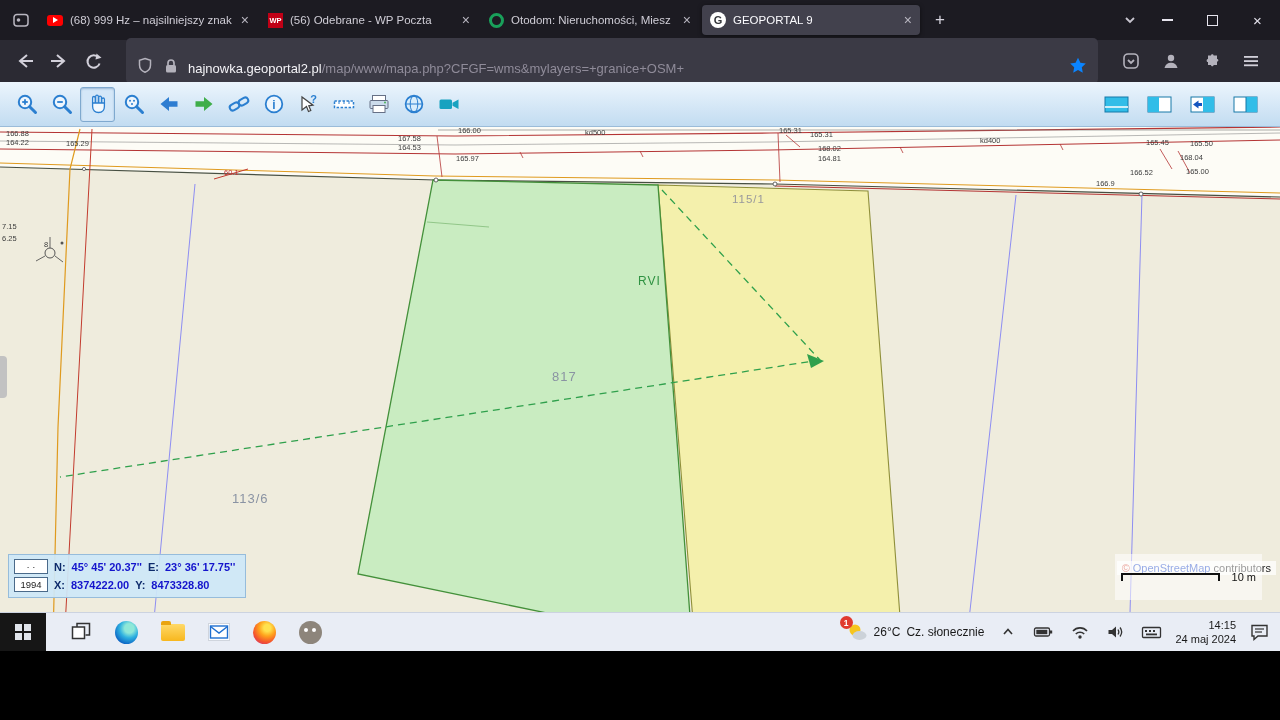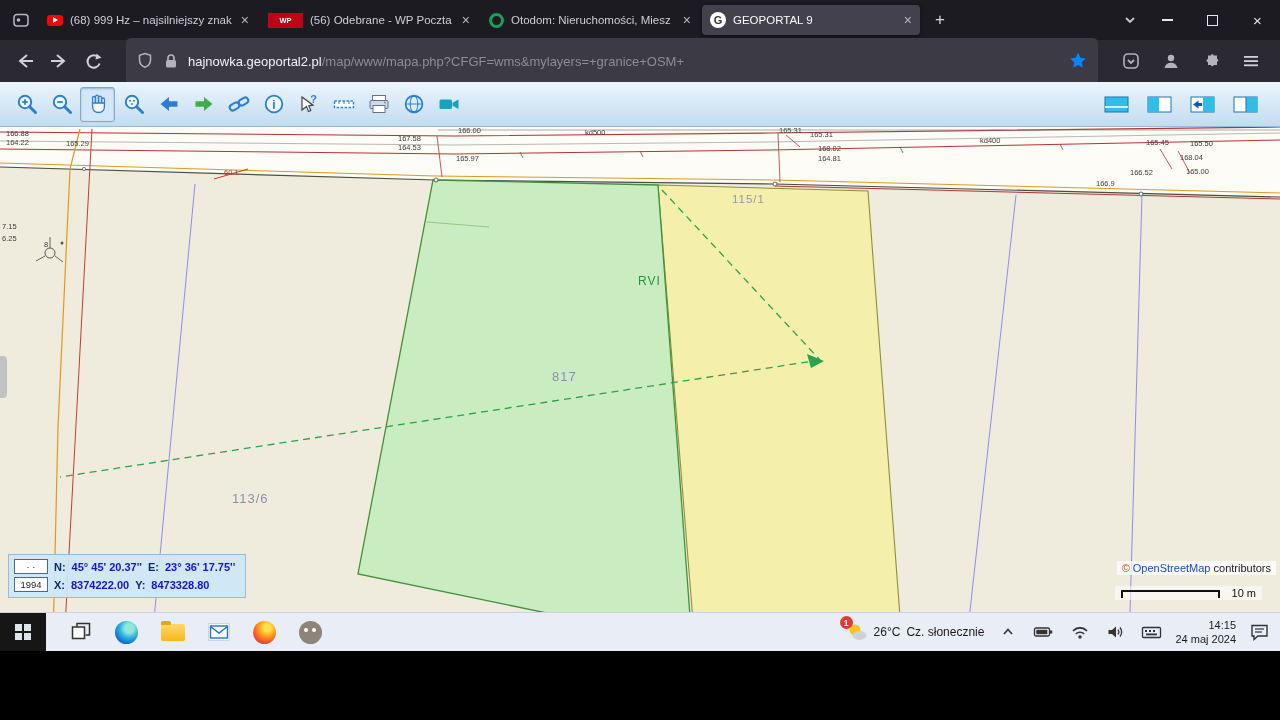--- a/index.html
+++ b/index.html
@@ -18,7 +18,7 @@
   .fav-yt{width:16px;height:11px;background:#f00;border-radius:3px;position:relative;}
   .fav-yt::after{content:"";position:absolute;left:6px;top:2.5px;border-left:5px solid #fff;
     border-top:3px solid transparent;border-bottom:3px solid transparent;}
-  .fav-wp{width:35px;height:15px;background:#c00016;color:#fff;font-size:7.5px;font-weight:bold;
+  .fav-wp{width:15px;height:15px;background:#c00016;color:#fff;font-size:7.5px;font-weight:bold;
     display:flex;align-items:center;justify-content:center;}
   .fav-oto{width:9px;height:9px;border:3px solid #19a05a;border-radius:50%;}
   .fav-geo{width:16px;height:16px;background:#fff;border-radius:50%;color:#33353a;font-weight:bold;

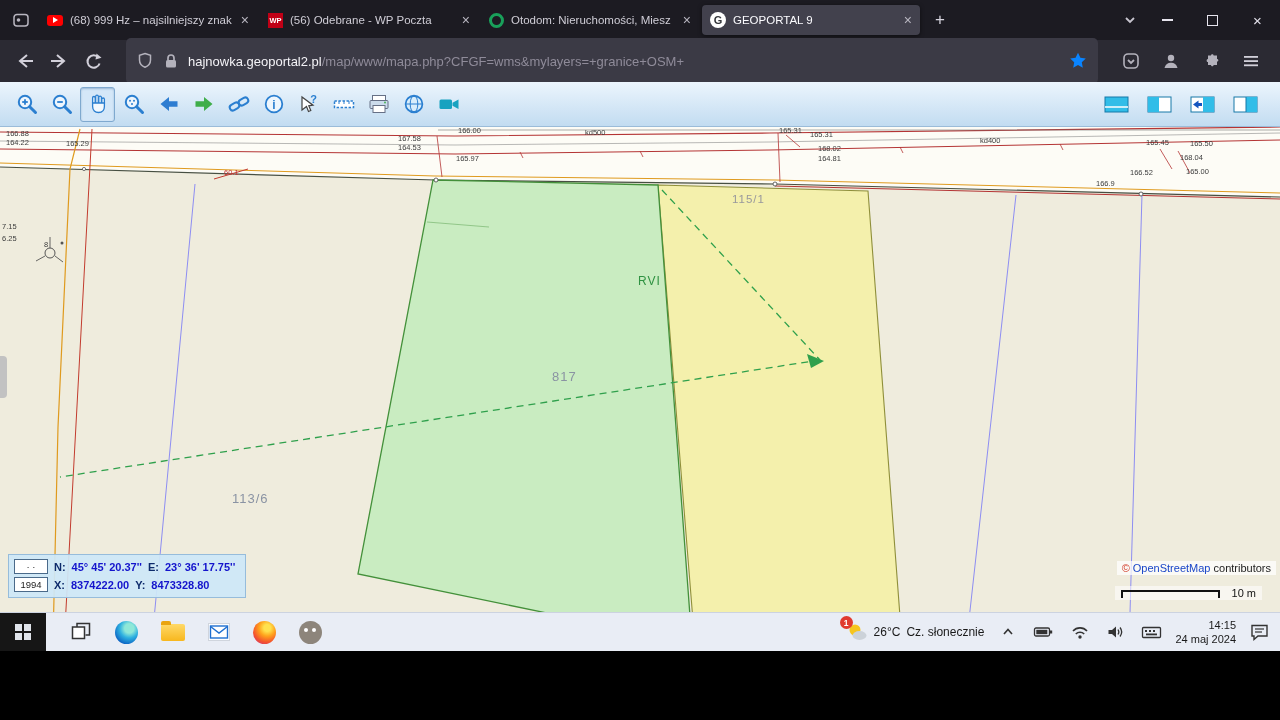--- a/index.html
+++ b/index.html
@@ -34,7 +34,7 @@
   
   .navbar{height:42px;background:#2b2a33;display:flex;align-items:center;padding:0 10px;gap:4px;flex:none;}
   .navbtn{width:30px;height:30px;display:flex;align-items:center;justify-content:center;border-radius:4px;flex:none;}
-  .urlbar{flex:1;height:30px;background:#3b3a45;border-radius:5px;display:flex;align-items:center;
+  .urlbar{flex:1;height:30px;background:#3b3a45;border-radius:5px;display:flex;align-items:flex-end;
     padding:8px 10px;gap:8px;margin:0 14px;min-width:0;}
   .urltext{flex:1;font-size:13px;color:#8f8b99;overflow:hidden;white-space:nowrap;text-overflow:clip;}
   .urltext .host{color:#f4f3f7;}

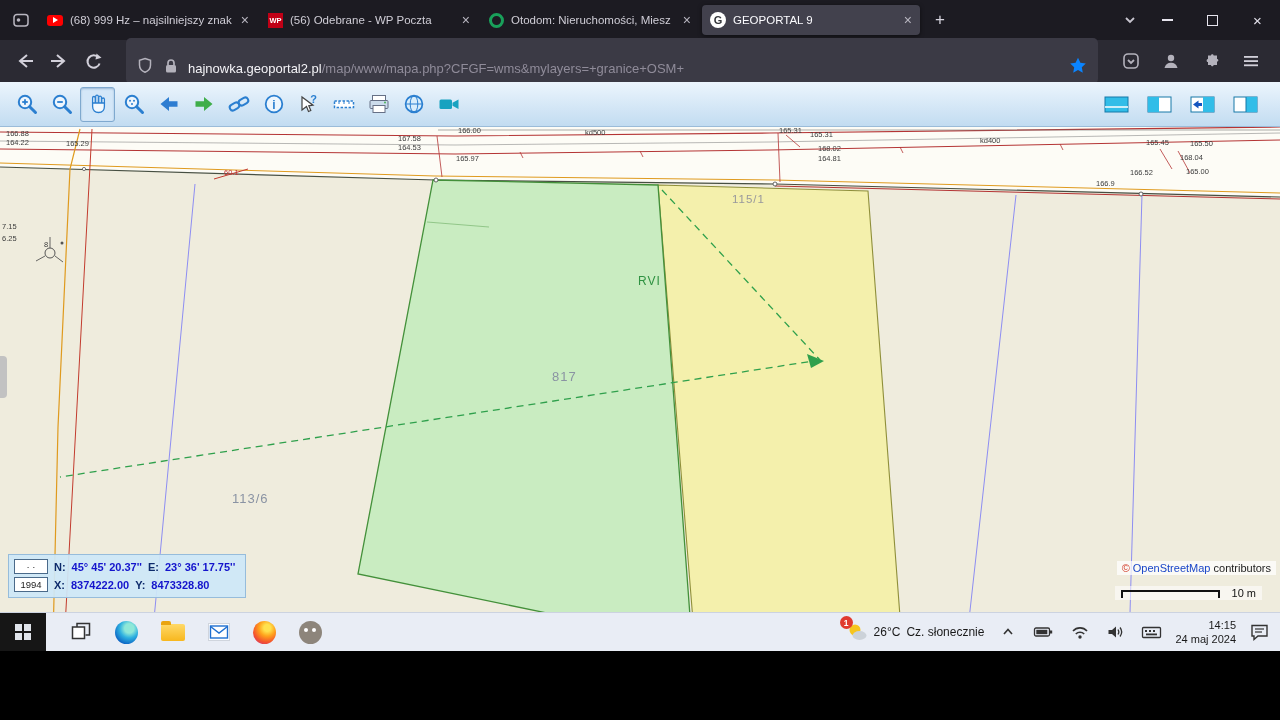--- a/index.html
+++ b/index.html
@@ -69,8 +69,8 @@
     padding:1px 5px;color:#222;white-space:nowrap;}
   .attribution .copy{color:#d23c2a;}
   .attribution .osm{color:#1a46c8;}
-  .scalebar{position:absolute;right:18px;bottom:12px;display:flex;align-items:flex-end;gap:12px;
-    background:rgba(255,255,255,.55);padding:2px 6px;}
+  .scalebar{position:absolute;right:18px;bottom:12px;display:flex;align-items:center;gap:12px;
+    background:rgba(255,255,255,.55);padding:18px 6px;}
   .sline{width:95px;height:6px;border-top:2px solid #111;border-left:2px solid #111;border-right:2px solid #111;}
   .stext{font-size:11px;color:#111;line-height:10px;}
 

